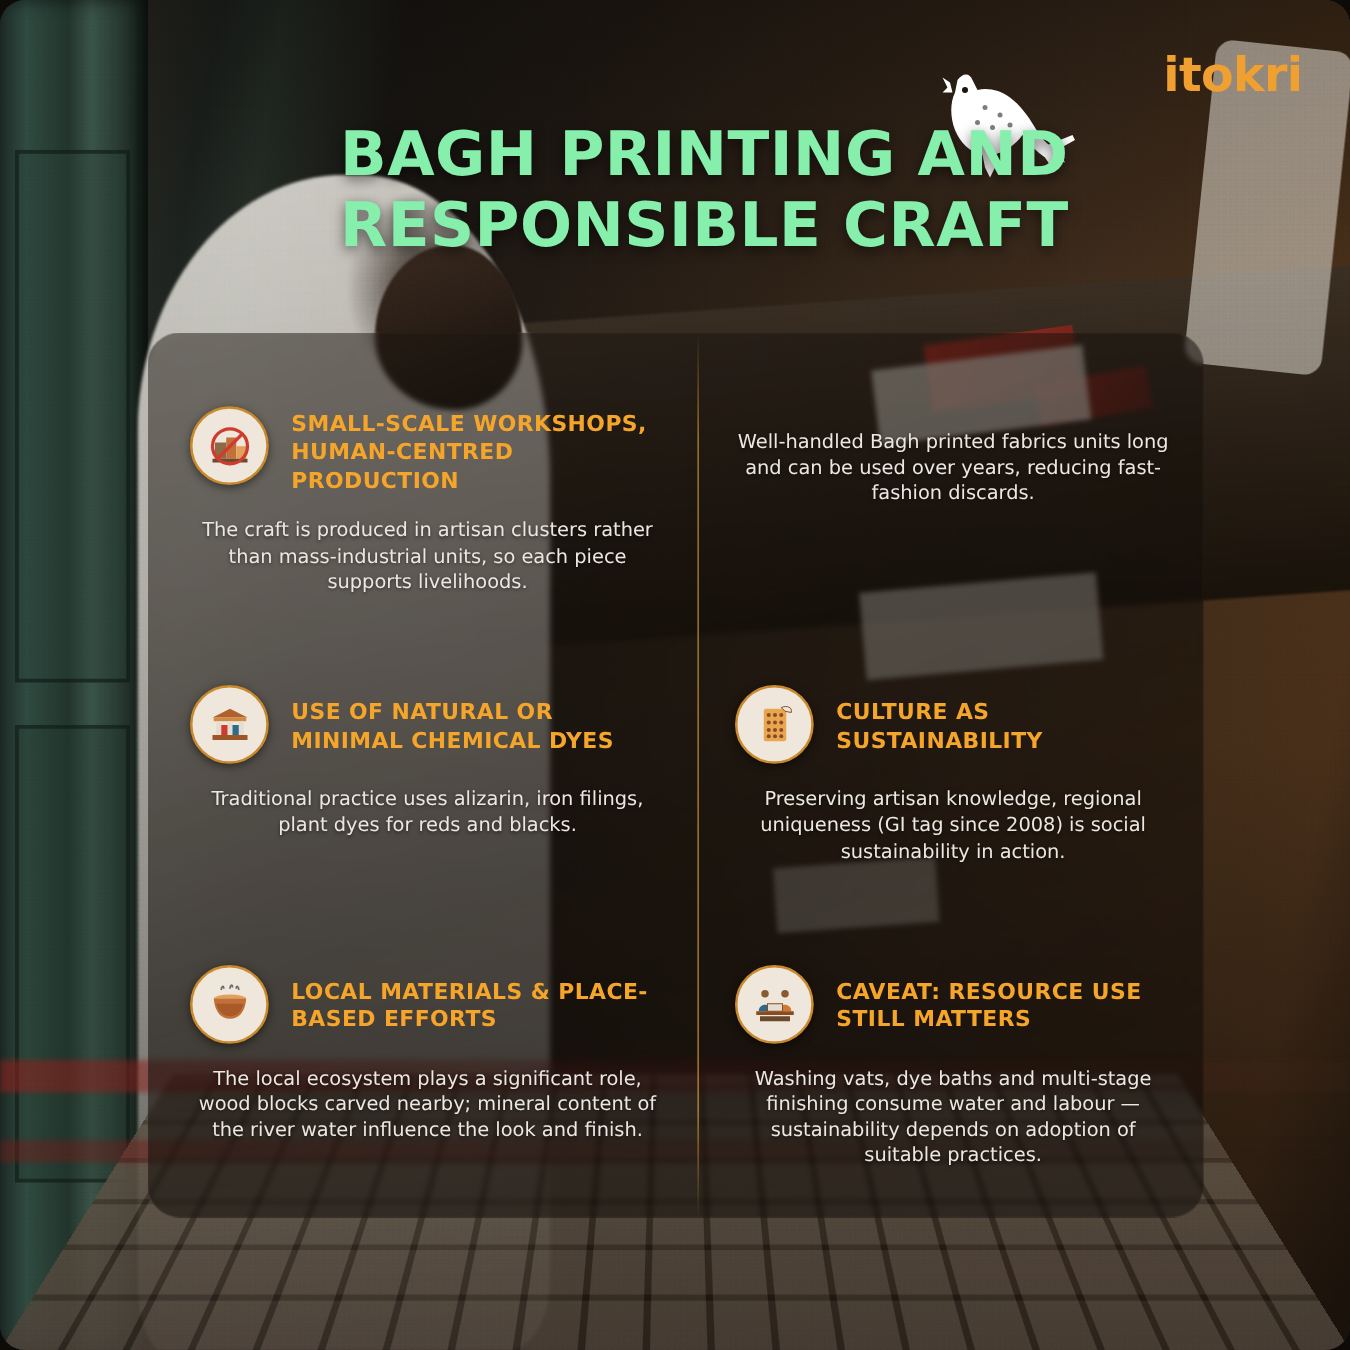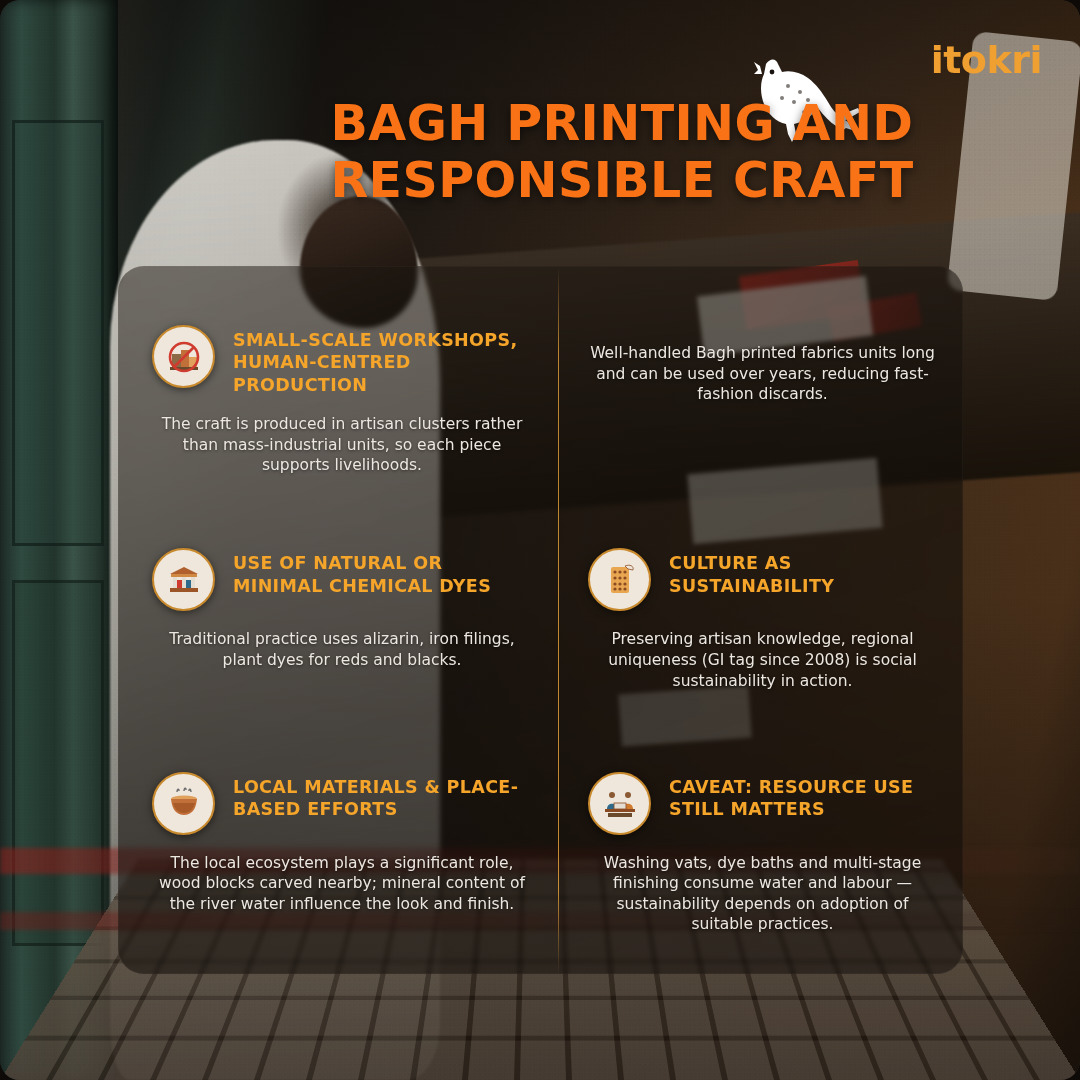--- a/index.html
+++ b/index.html
@@ -169,14 +169,13 @@
     position: absolute;
     left: 272px; top: 96px;
     width: 700px;
-    color: #f97316;
+    color: #86efac;
     font-size: 49px;
     line-height: 1.16;
     font-weight: 800;
     letter-spacing: 0.4px;
     text-shadow: 0 3px 10px rgba(0,0,0,0.55);
     font-family: "DejaVu Sans", sans-serif;
-    text-align: center;
   }
 
   

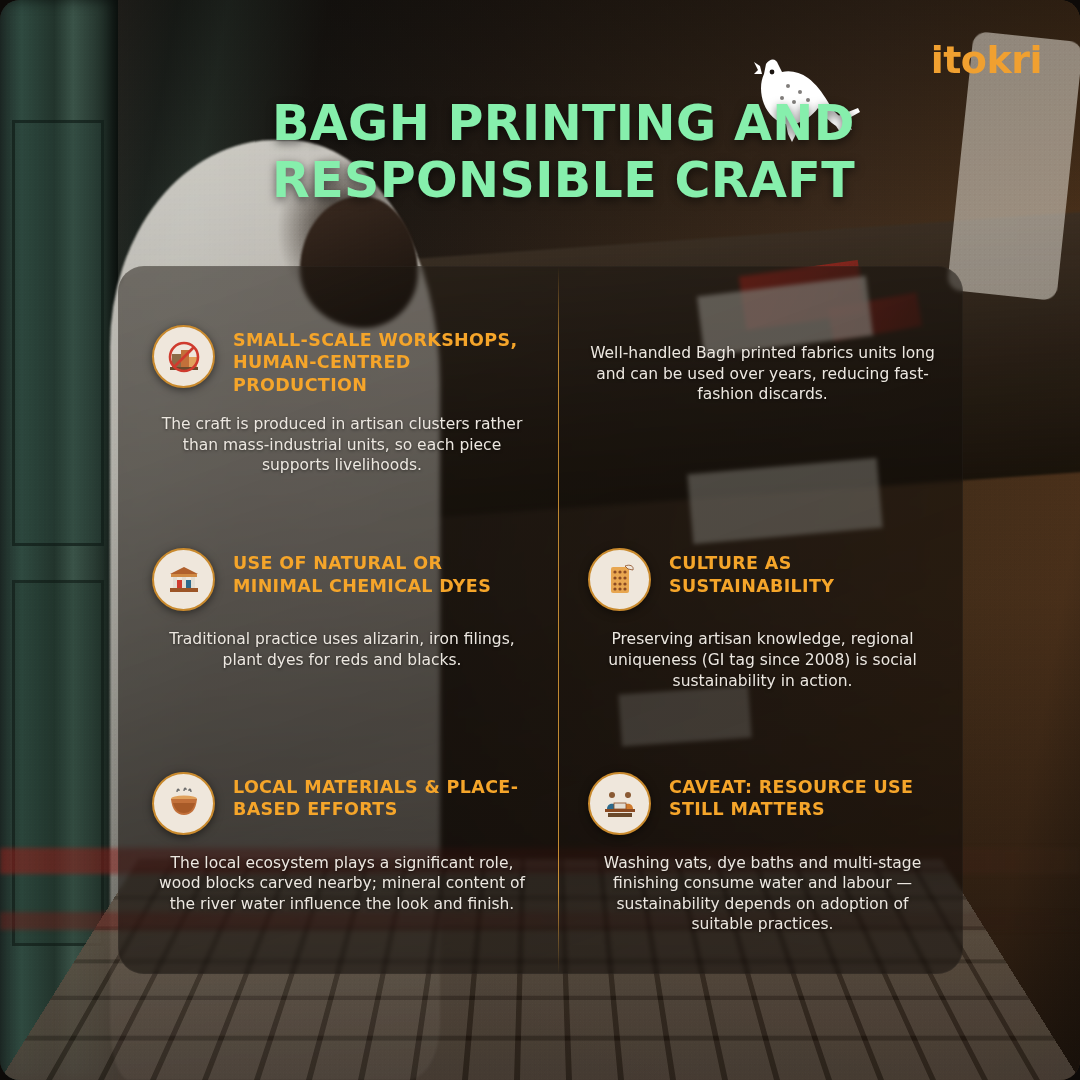--- a/index.html
+++ b/index.html
@@ -242,7 +242,7 @@
     text-align: center;
   }
   .cell.right .cell-body { max-width: 368px; }
-  .cell.r2 .cell-head, .cell.r3 .cell-head { }
+  .cell.r2 .cell-head, .cell.r3 .cell-head { align-items: center; }
 </style>
 </head>
 <body>

